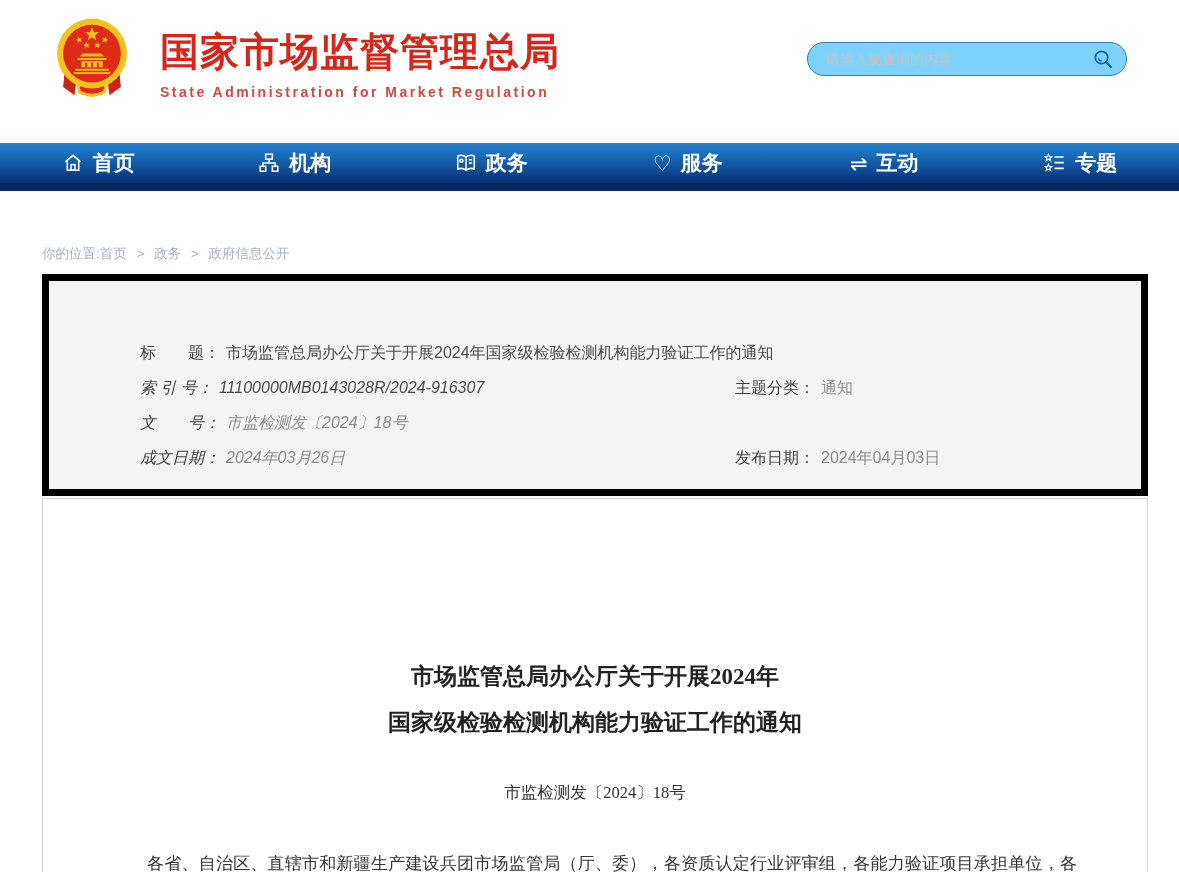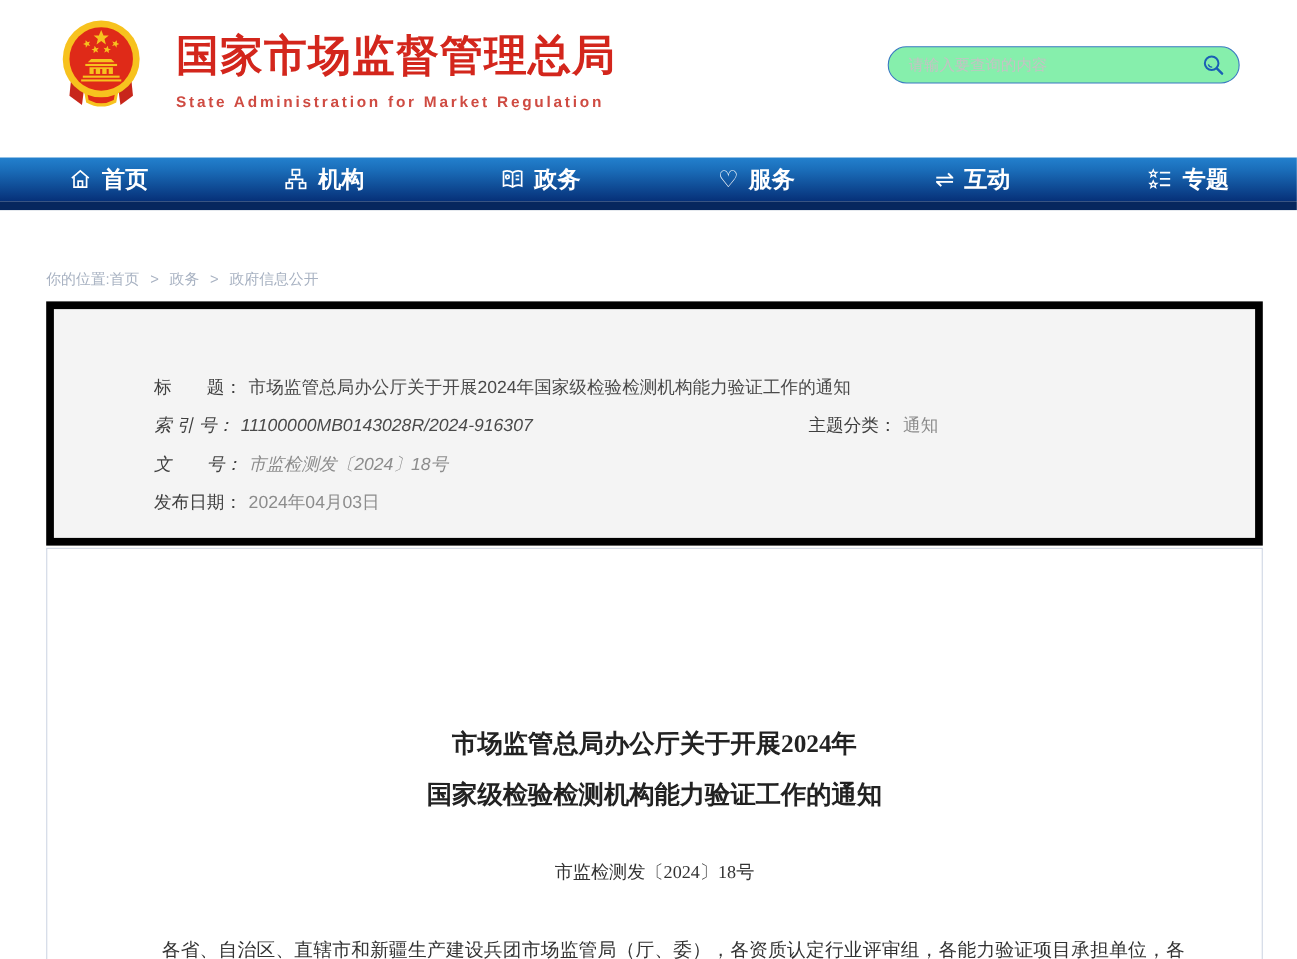--- a/index.html
+++ b/index.html
@@ -13,7 +13,7 @@
   .brand-title { font-size:39px; font-weight:800; color:#d3261c; letter-spacing:1px; line-height:48px; }
   .brand-sub { margin-top:8px; font-size:14px; font-weight:bold; color:#cf4b42; letter-spacing:2.5px; }
   .search { position:absolute; right:52px; top:42px; width:320px; height:34px;
-    border:1px solid #3a79c2; border-radius:17px; display:flex; align-items:center; background:#86efac; }
+    border:1px solid #3a79c2; border-radius:17px; display:flex; align-items:center; background:#7dd3fc; }
   .search input { flex:1; border:none; outline:none; background:transparent; padding:0 8px 0 18px;
     font-size:14px; color:#444; }
   .search input::placeholder { color:#c3c3c3; }

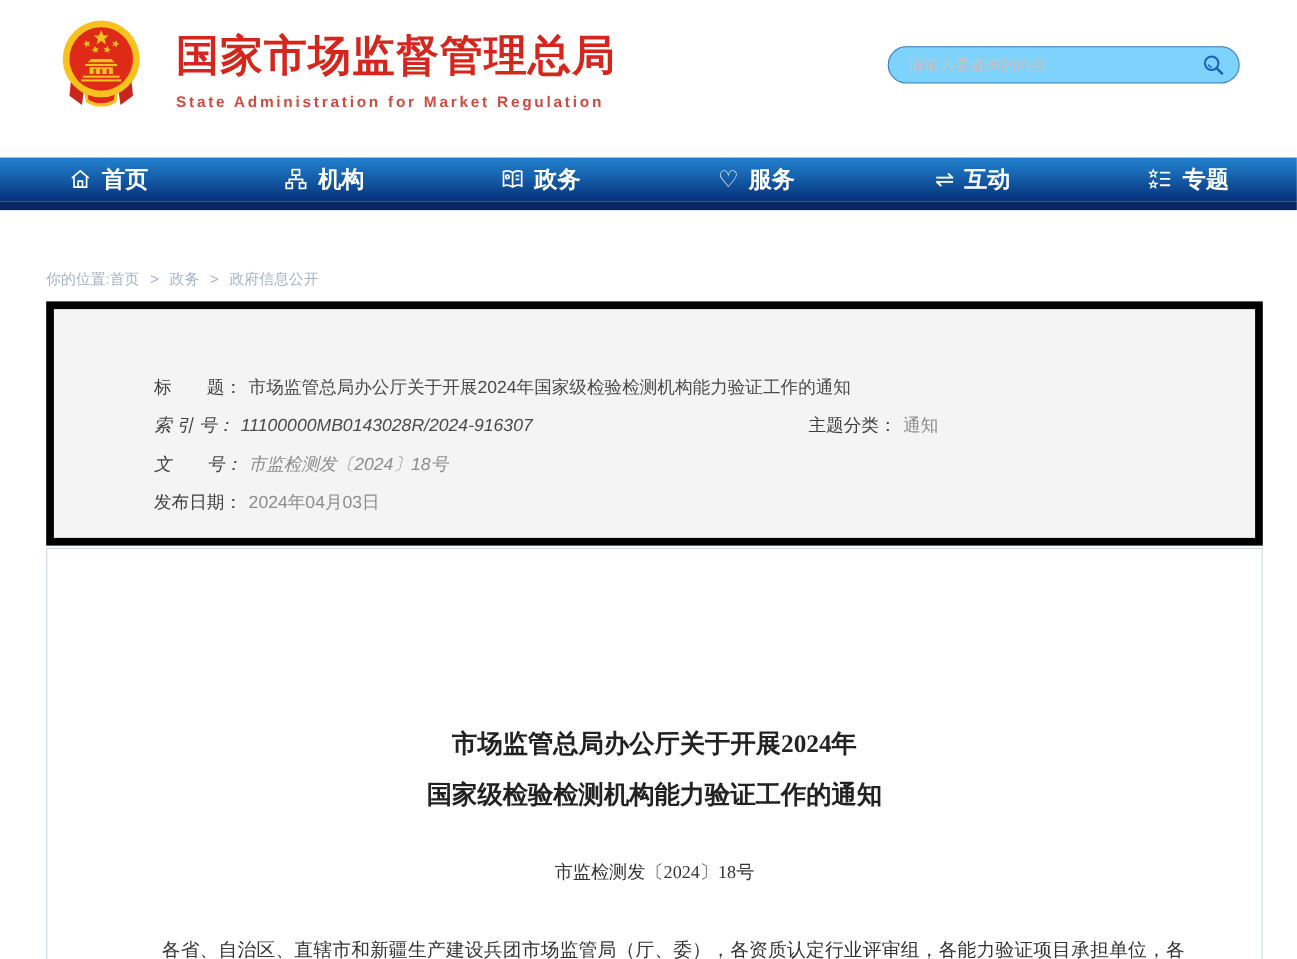--- a/index.html
+++ b/index.html
@@ -201,6 +201,10 @@
   </div>
 
   <div class="meta-row">
+    <div class="meta-cell left">
+      <span class="meta-label">成文日期：</span>
+      <span class="meta-value dim">2024年03月26日</span>
+    </div>
     <div class="meta-cell">
       <span class="meta-label">发布日期：</span>
       <span class="meta-value dim">2024年04月03日</span>

